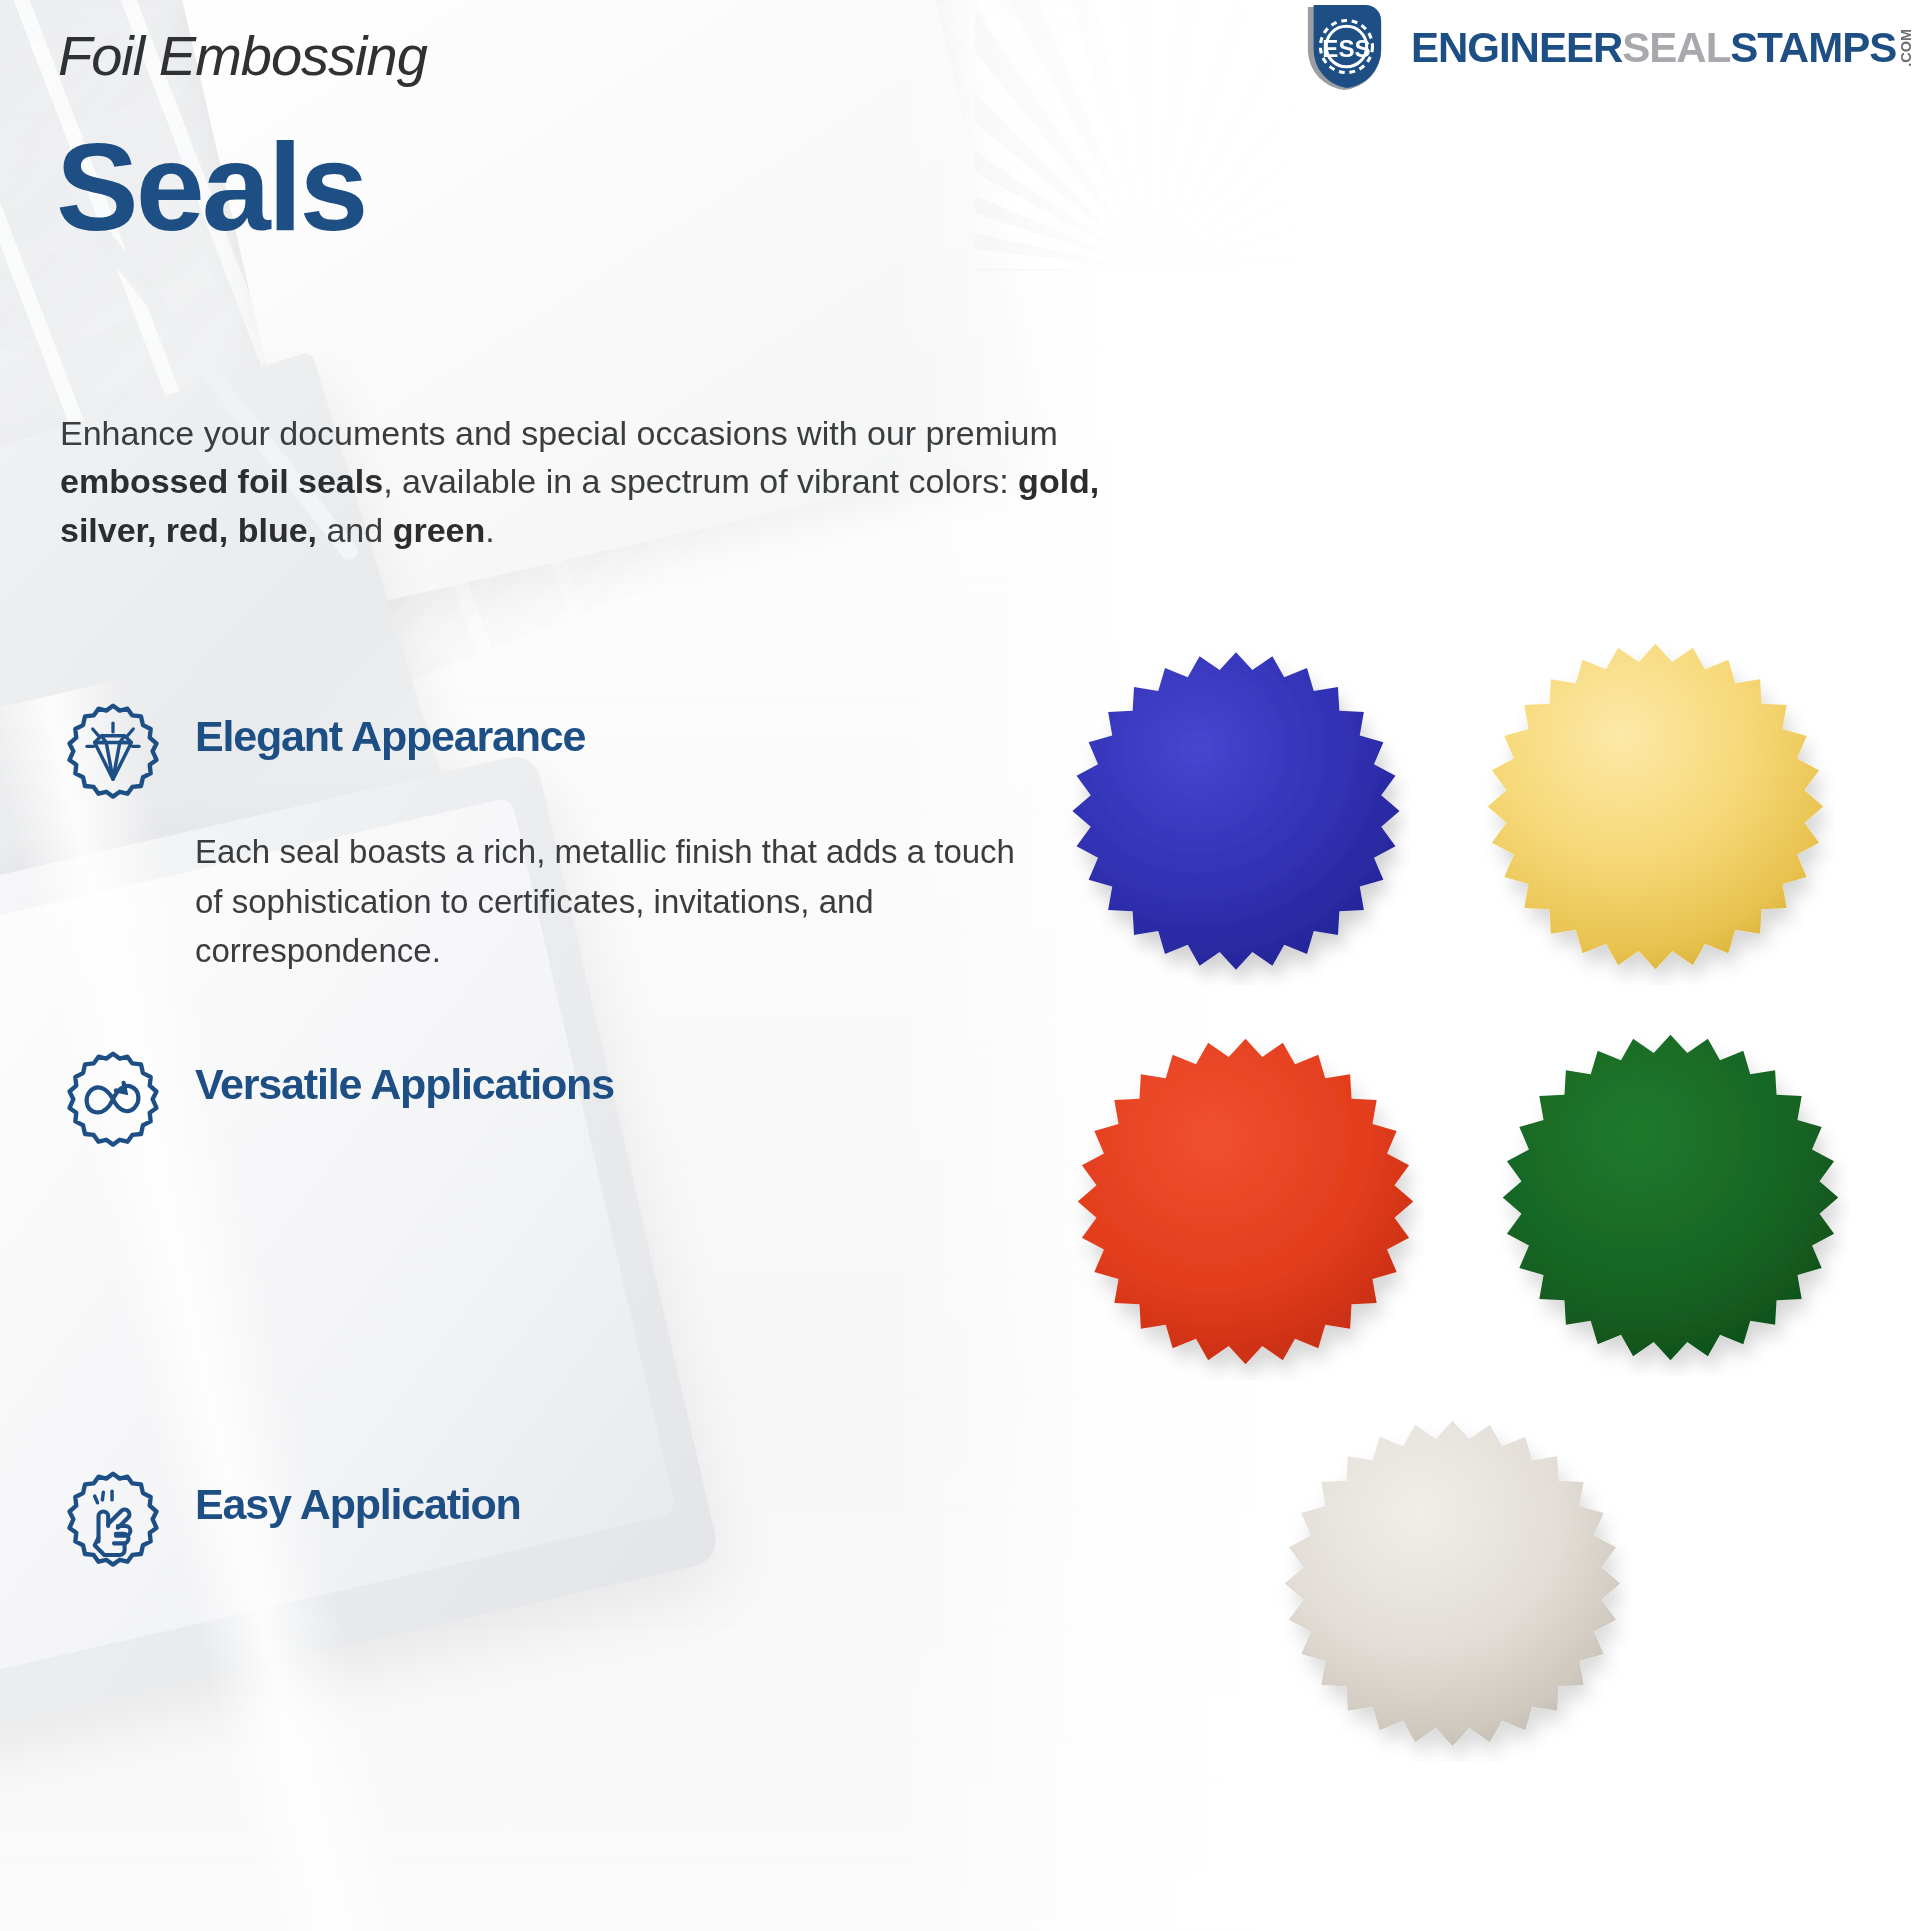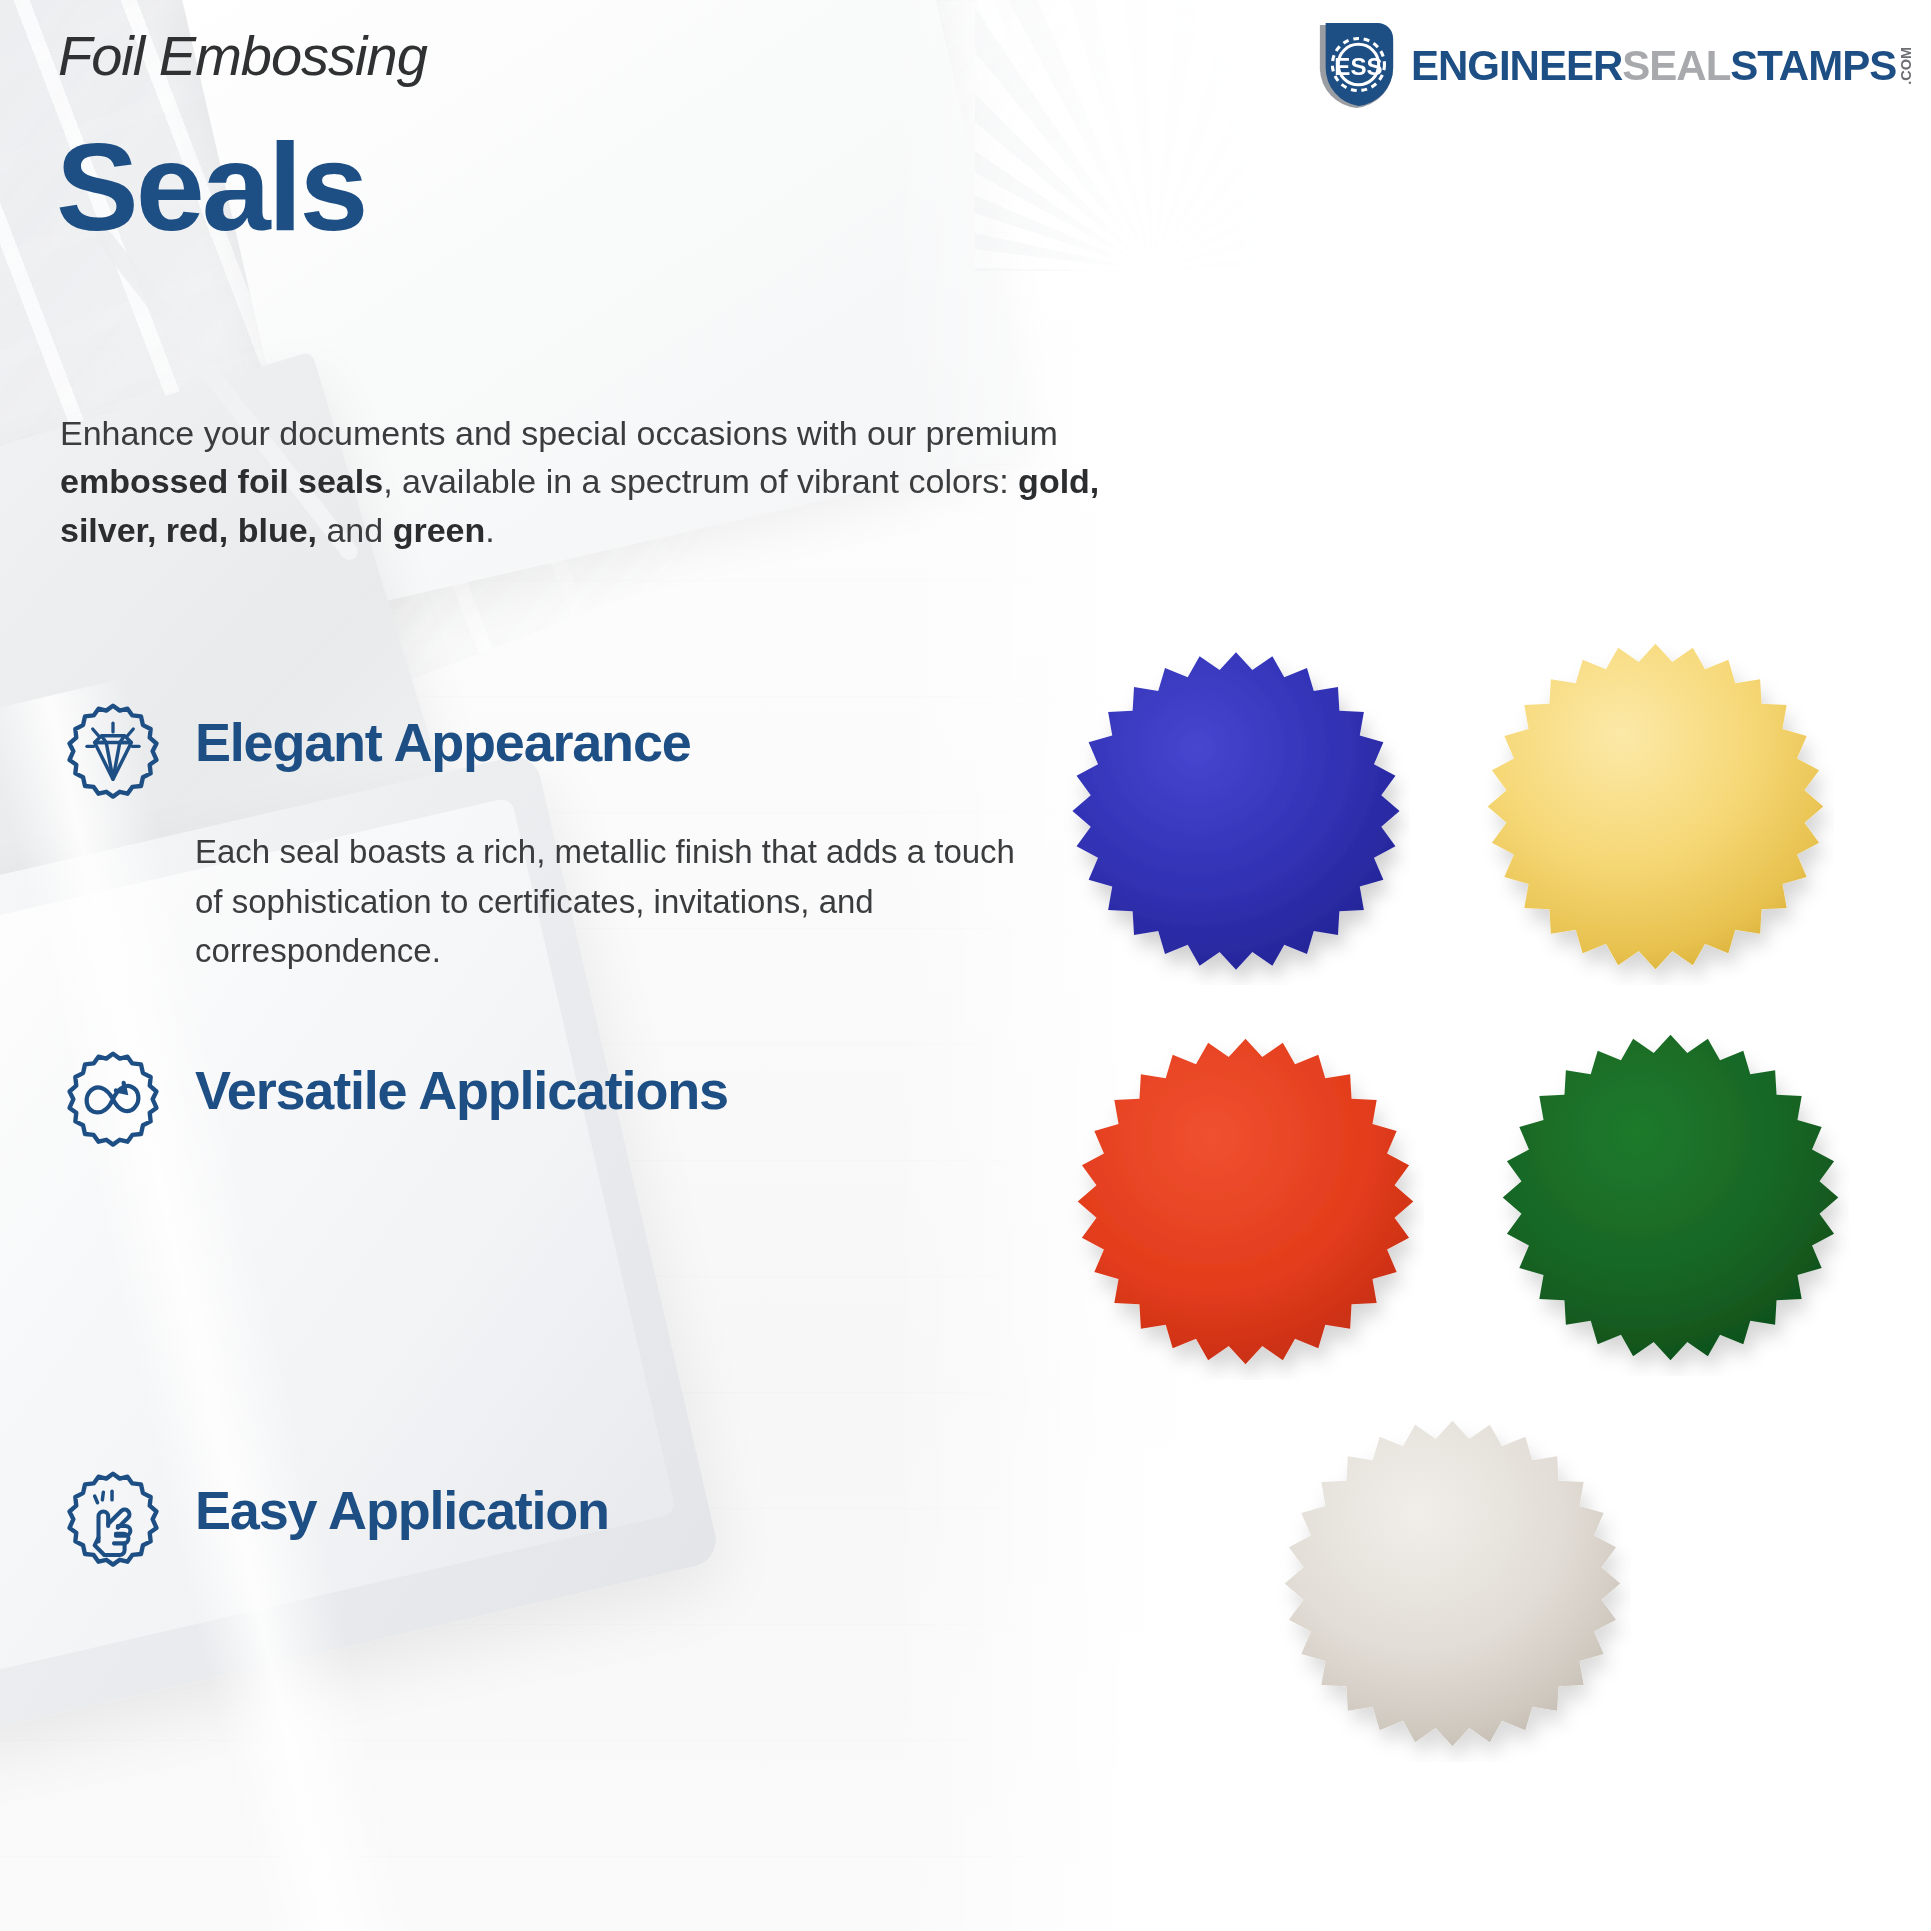--- a/index.html
+++ b/index.html
@@ -97,7 +97,7 @@
   }
 
   
-  .logo{position:absolute;right:17.4px;top:21px;display:flex;align-items:center;gap:14px;}
+  .logo{position:absolute;right:17.4px;top:3px;display:flex;align-items:center;gap:26px;}
   .logo-shield{position:relative;width:81px;height:89px;flex:0 0 auto;}
   .logo-text{font-weight:bold;font-size:42px;letter-spacing:-1px;line-height:1;display:flex;align-items:flex-end;}
   .lt-a{color:#1d4f85;}

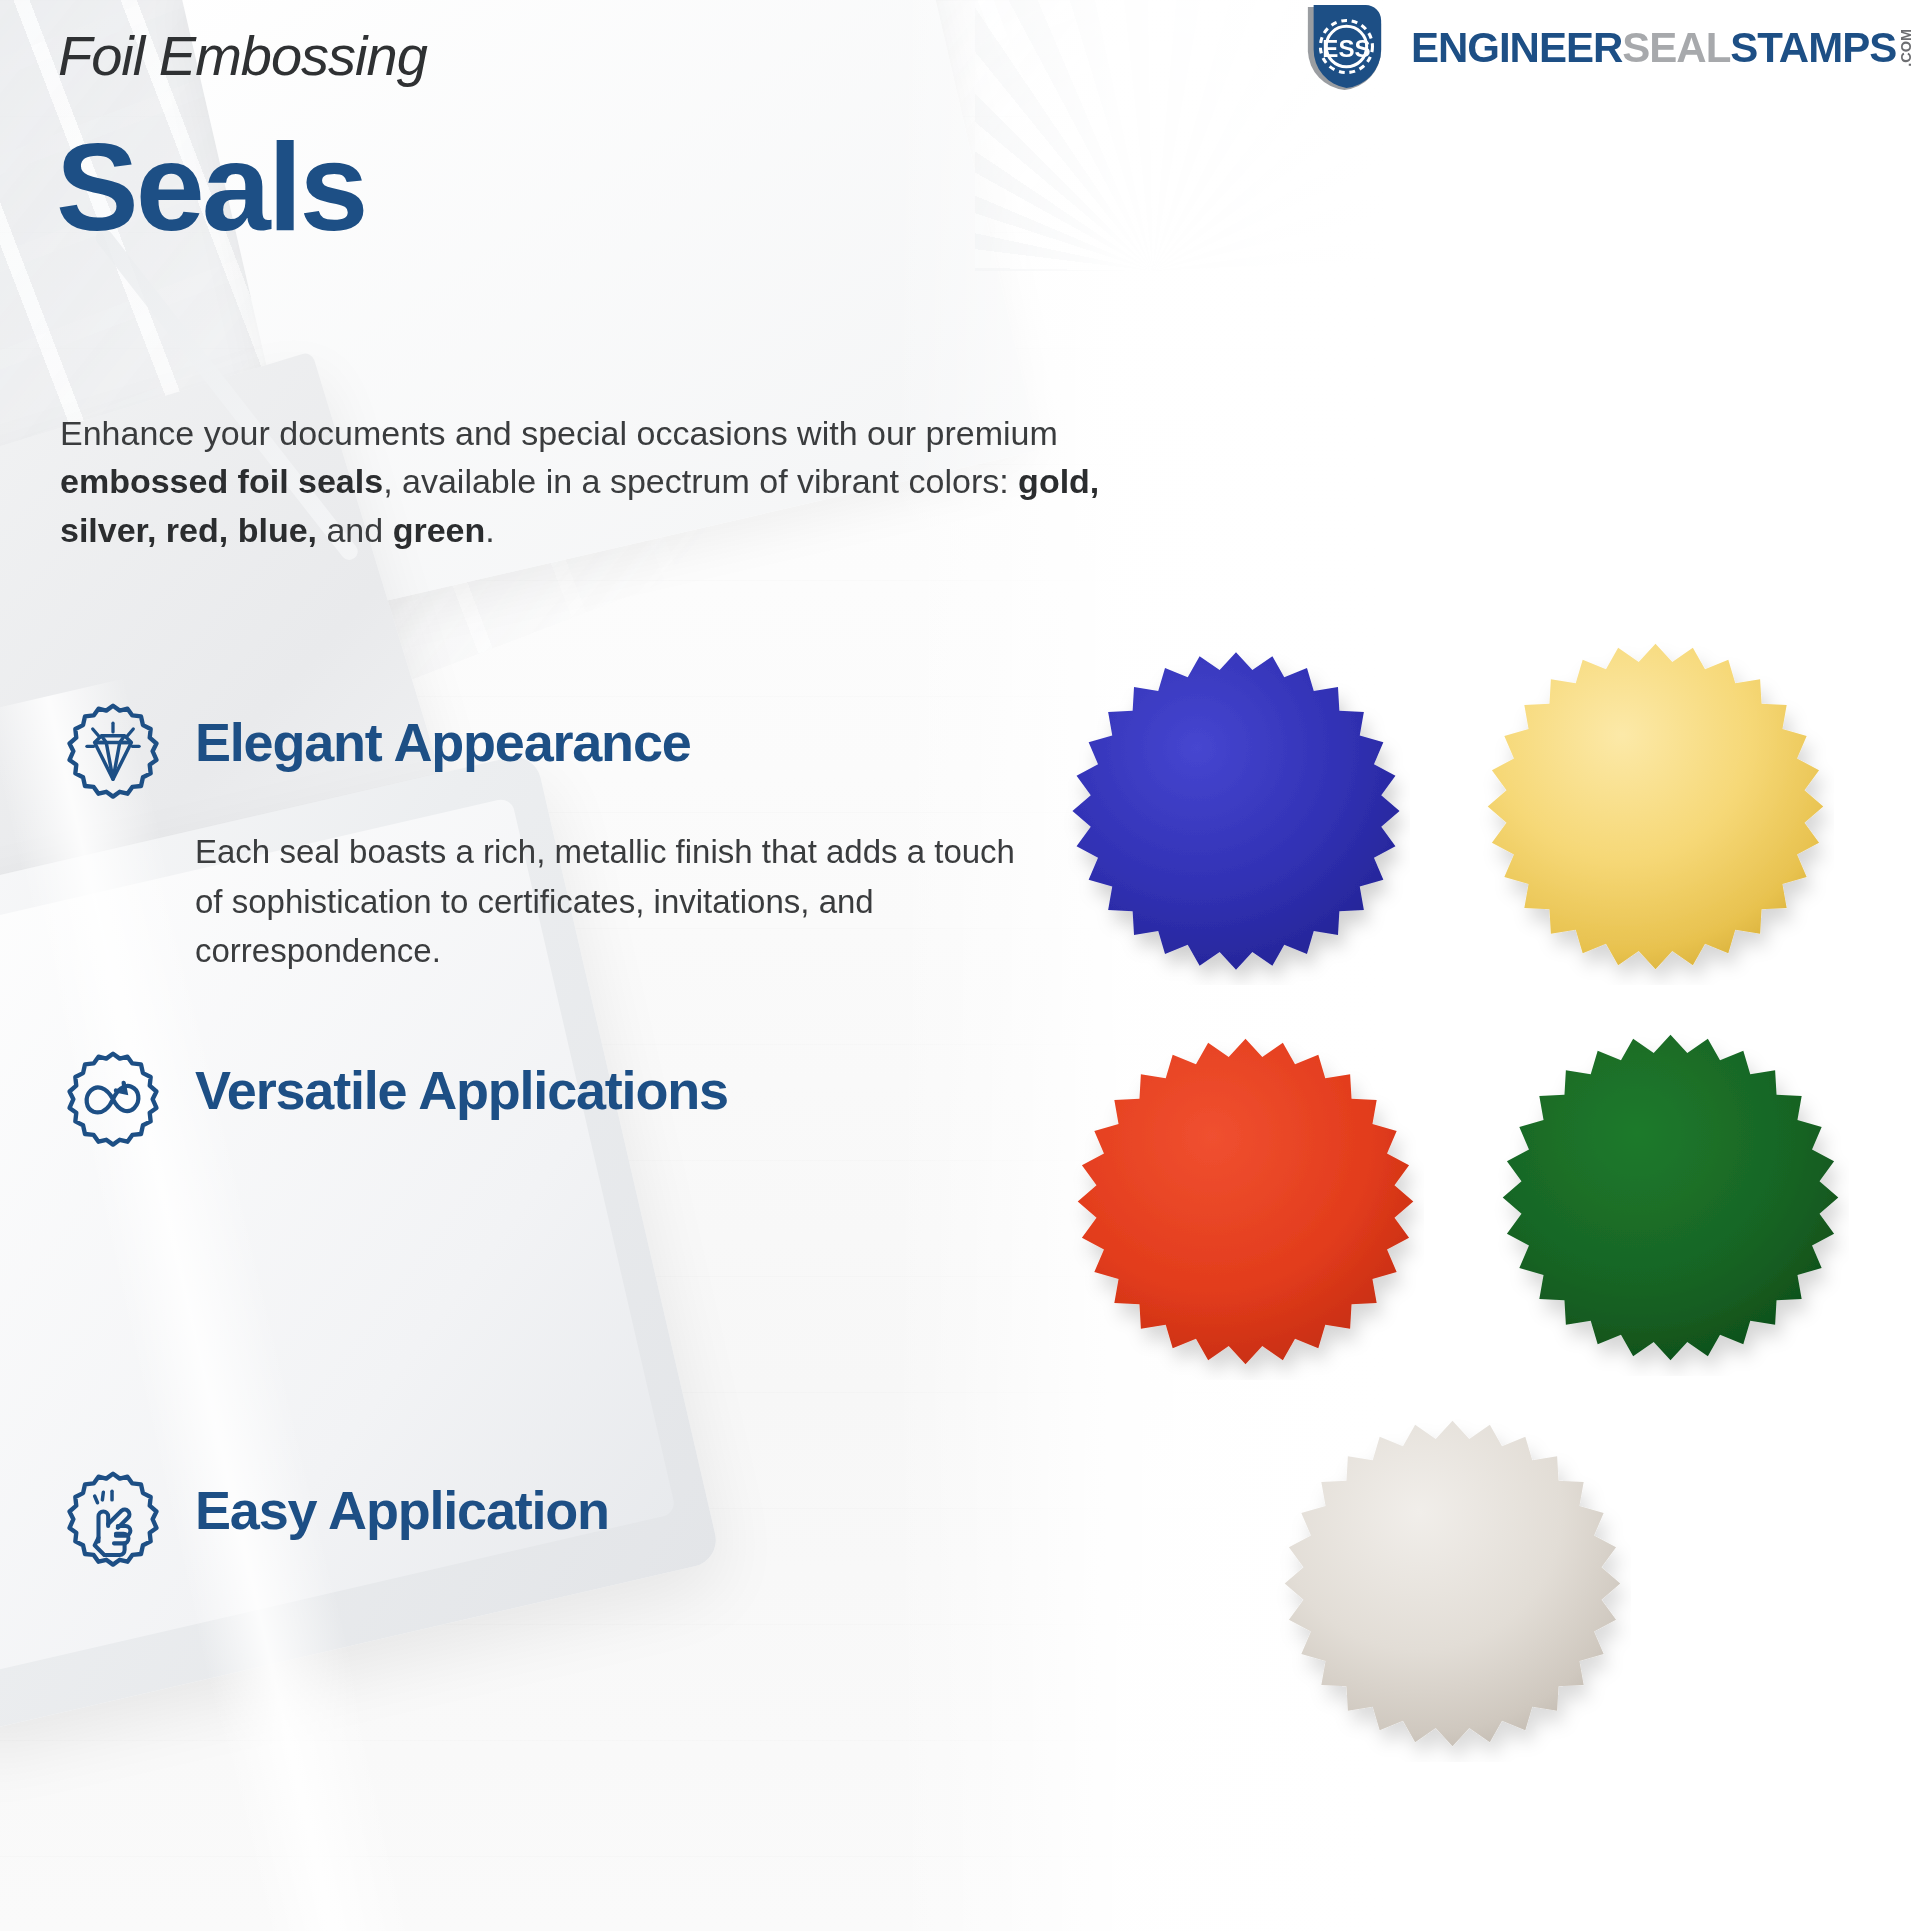--- a/index.html
+++ b/index.html
@@ -134,7 +134,7 @@
   .f-row{display:flex;align-items:flex-start;gap:25px;}
   .badge{width:114px;height:114px;flex:0 0 auto;position:relative;}
   .f-title{
-    font-size:54px;font-weight:bold;color:#1d4f85;letter-spacing:-1.2px;
+    font-size:43px;font-weight:bold;color:#1d4f85;letter-spacing:-1.2px;
     line-height:1.05;padding-top:13.5px;
   }
   .f-body{

